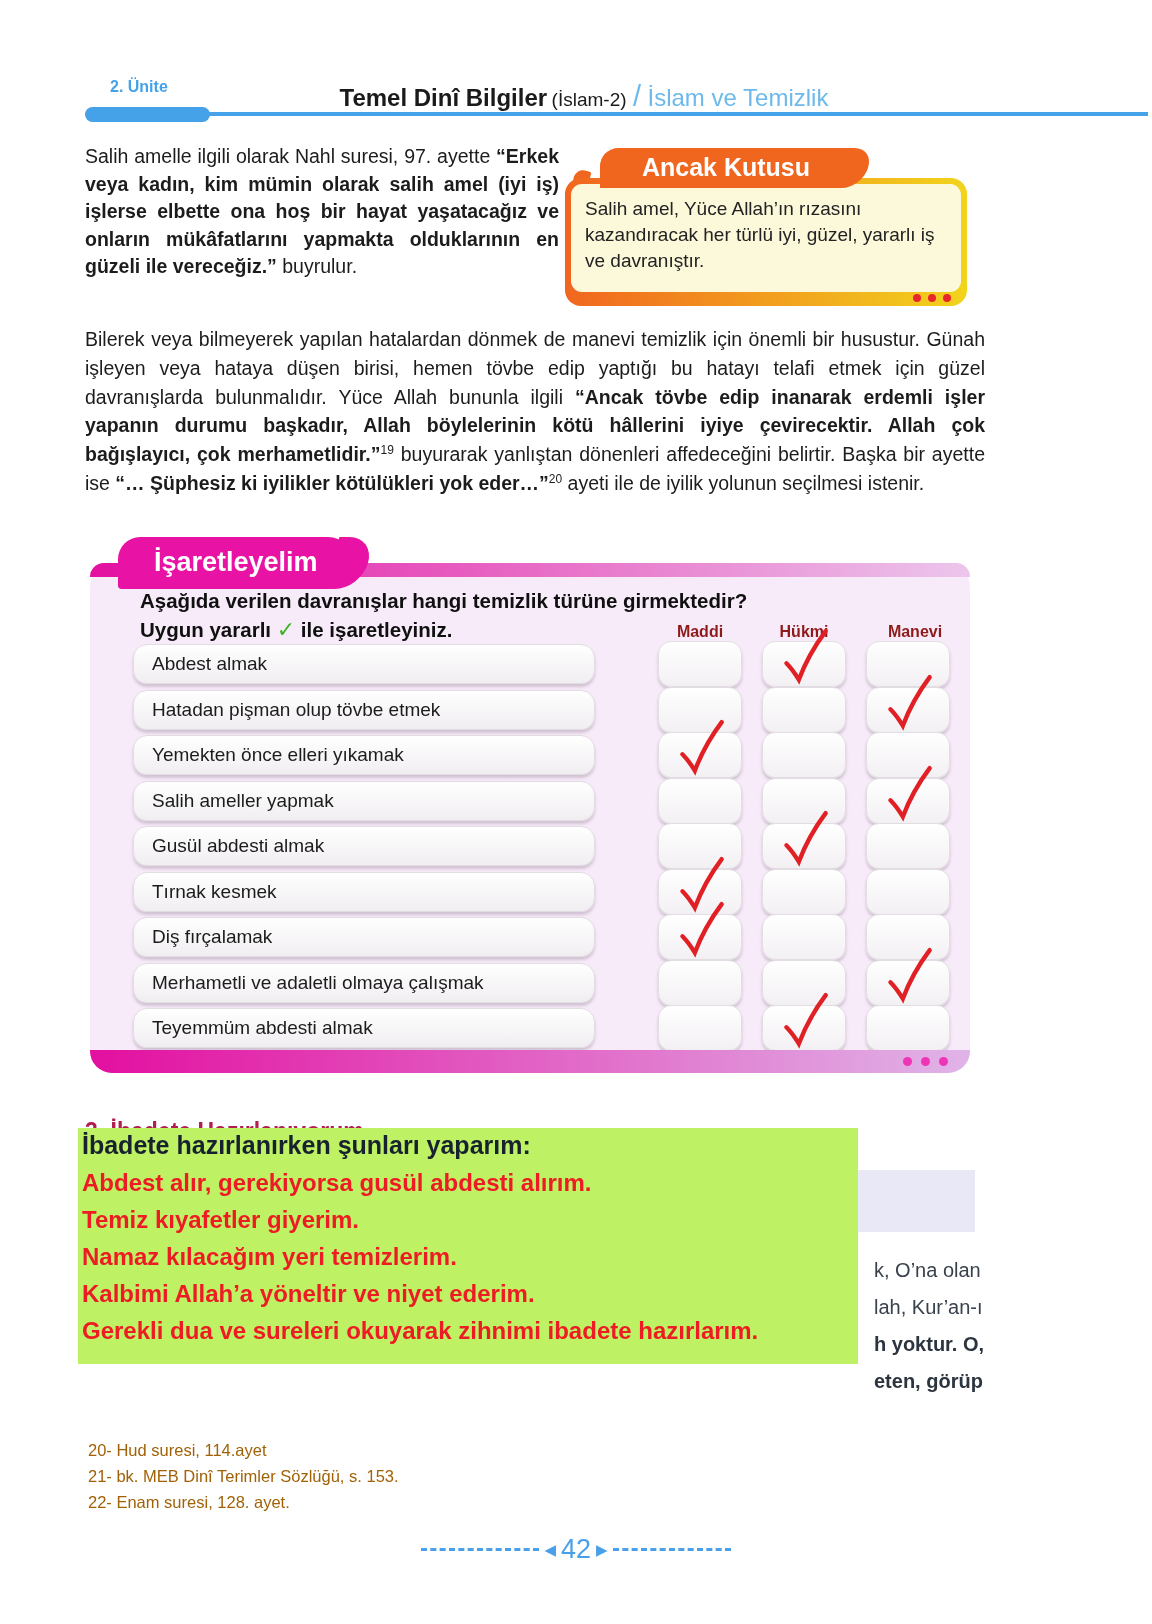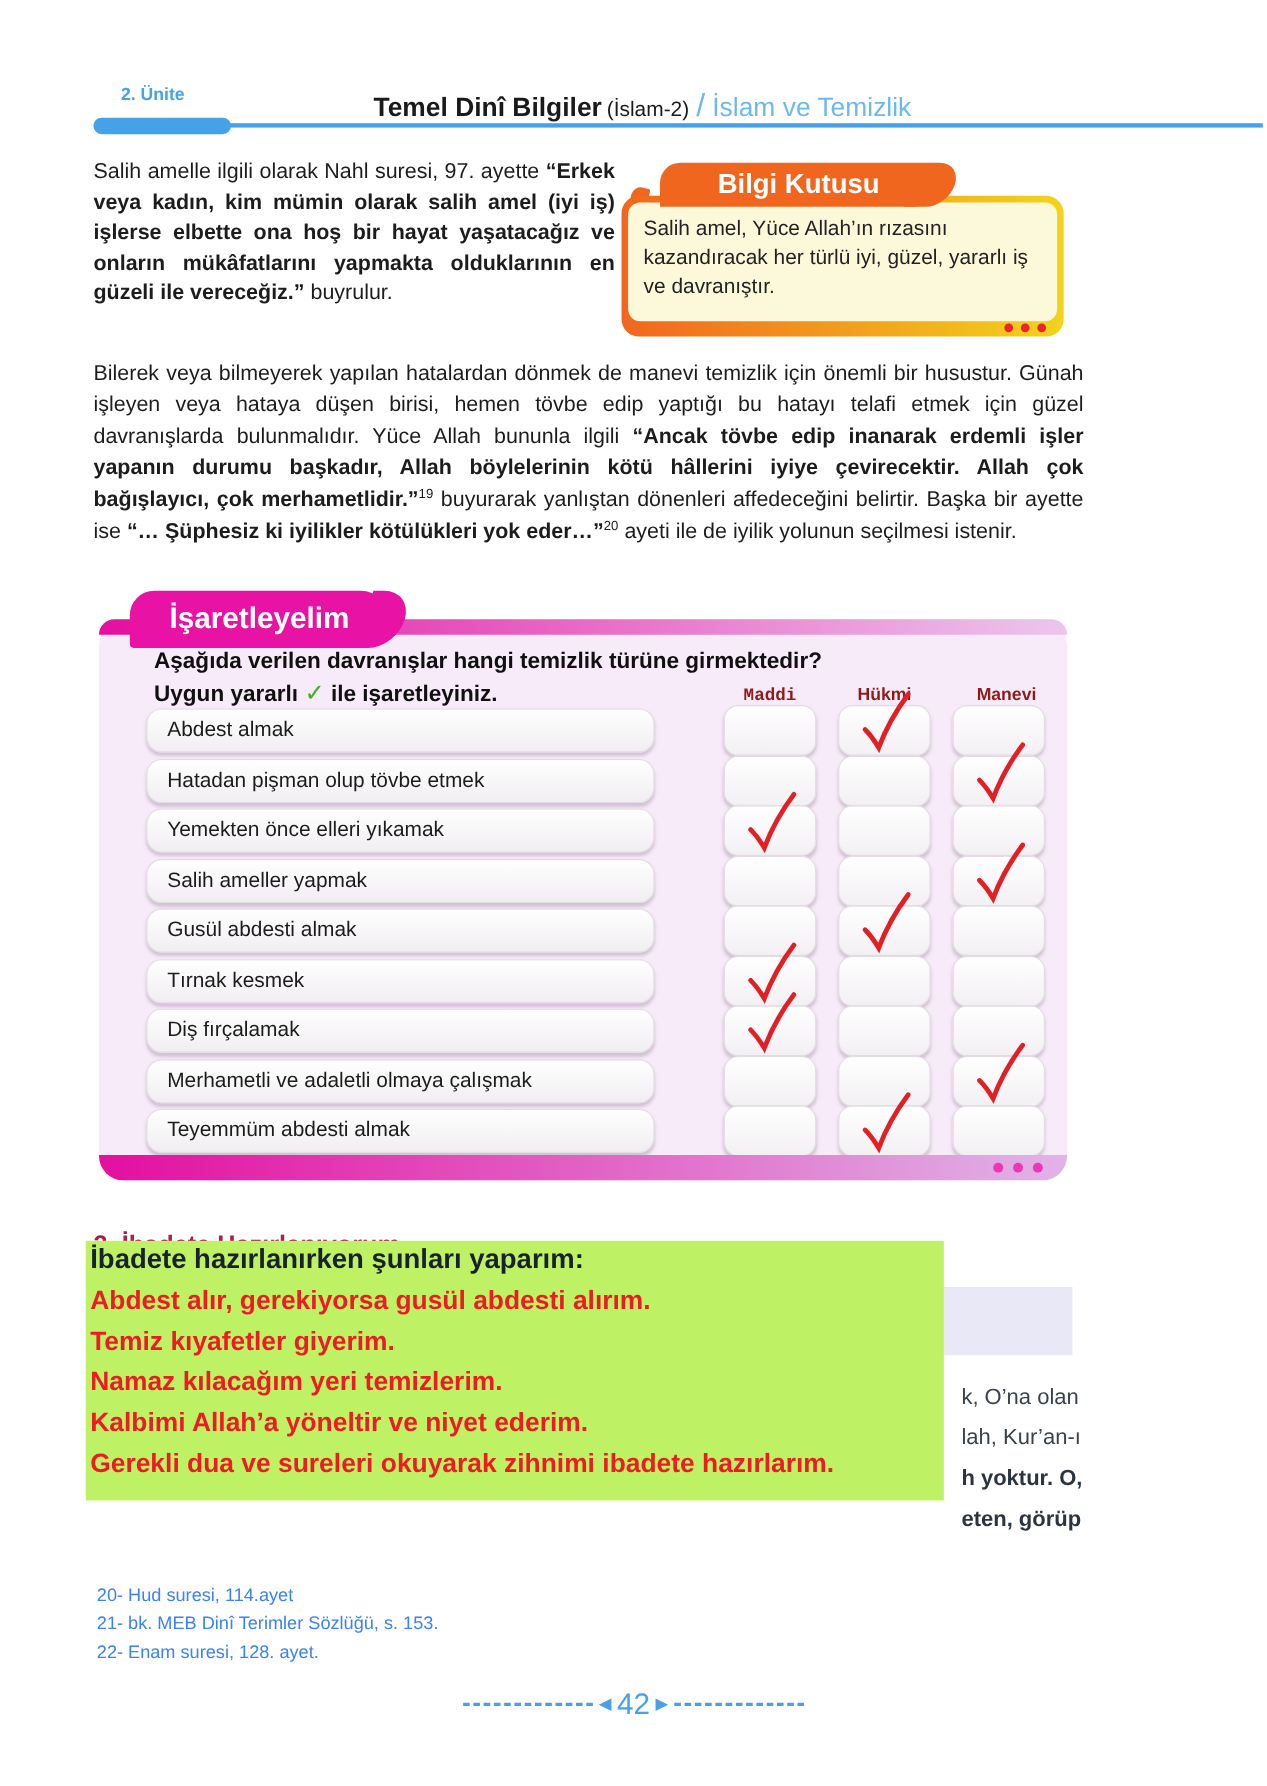--- a/index.html
+++ b/index.html
@@ -98,7 +98,7 @@
 
   <div class="infobox">
     <div class="ib-hook"></div>
-    <div class="ib-tab">Bilgi Kutusu</div>
+    <div class="ib-tab">Ancak Kutusu</div>
     <div class="ib-frame">
       <div class="ib-inner">Salih amel, Yüce Allah’ın rızasını kazandıracak her türlü iyi, güzel, yararlı iş ve davranıştır.</div>
       <div class="ib-dots">

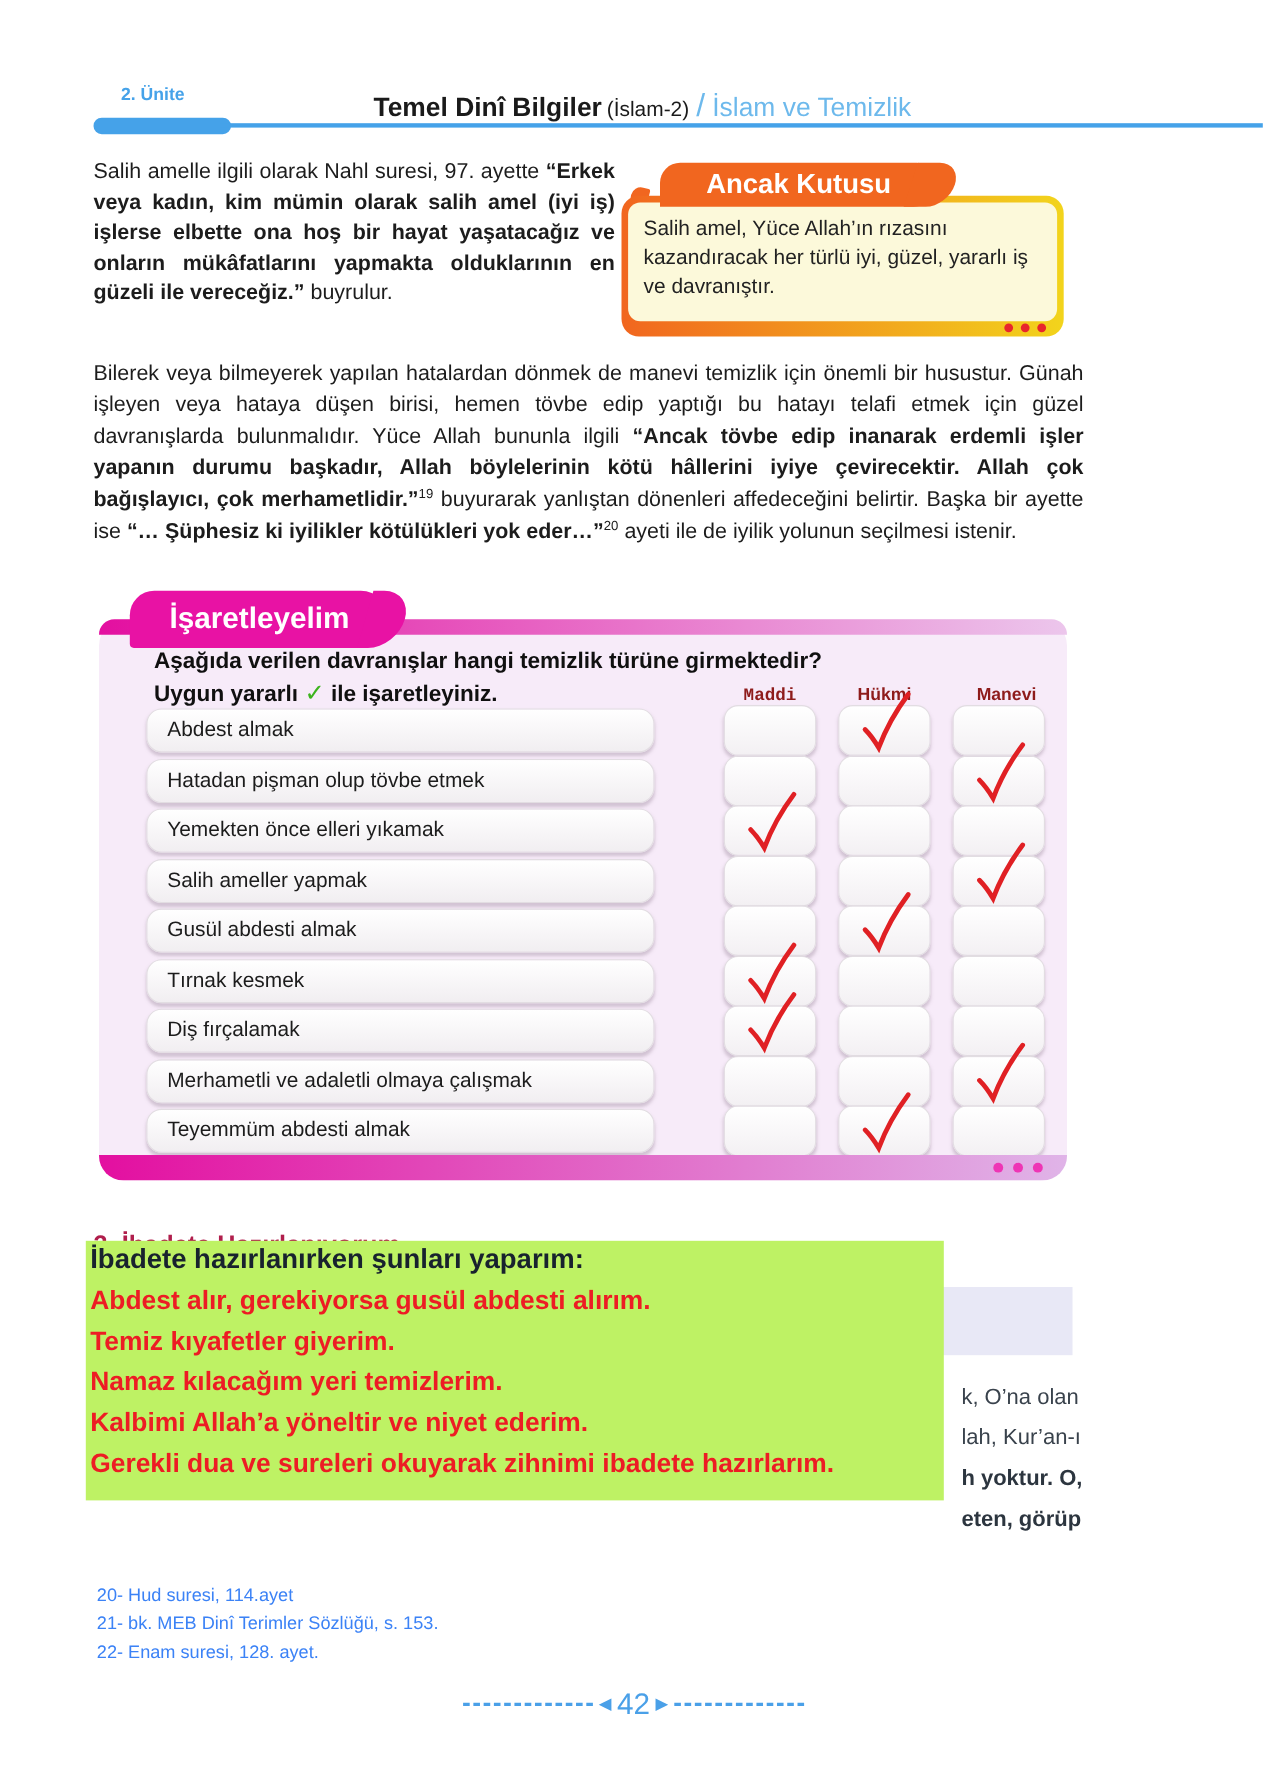--- a/index.html
+++ b/index.html
@@ -118,7 +118,7 @@
     <div class="act-q1">Aşağıda verilen davranışlar hangi temizlik türüne girmektedir?</div>
     <div class="act-q2"><span>Uygun yararlı </span><span class="gcheck">✓</span><span> ile işaretleyiniz.</span></div>
     <div id="col-heads">
-        <div class="col-head" style="left: 565px; font-family: Liberation Mono, monospace;">Maddi</div>
+        <div class="col-head" style="left: 565px;">Maddi</div>
         <div class="col-head" style="left: 669px;">Hükmi</div>
         <div class="col-head" style="left: 780px;">Manevi</div>
       </div>

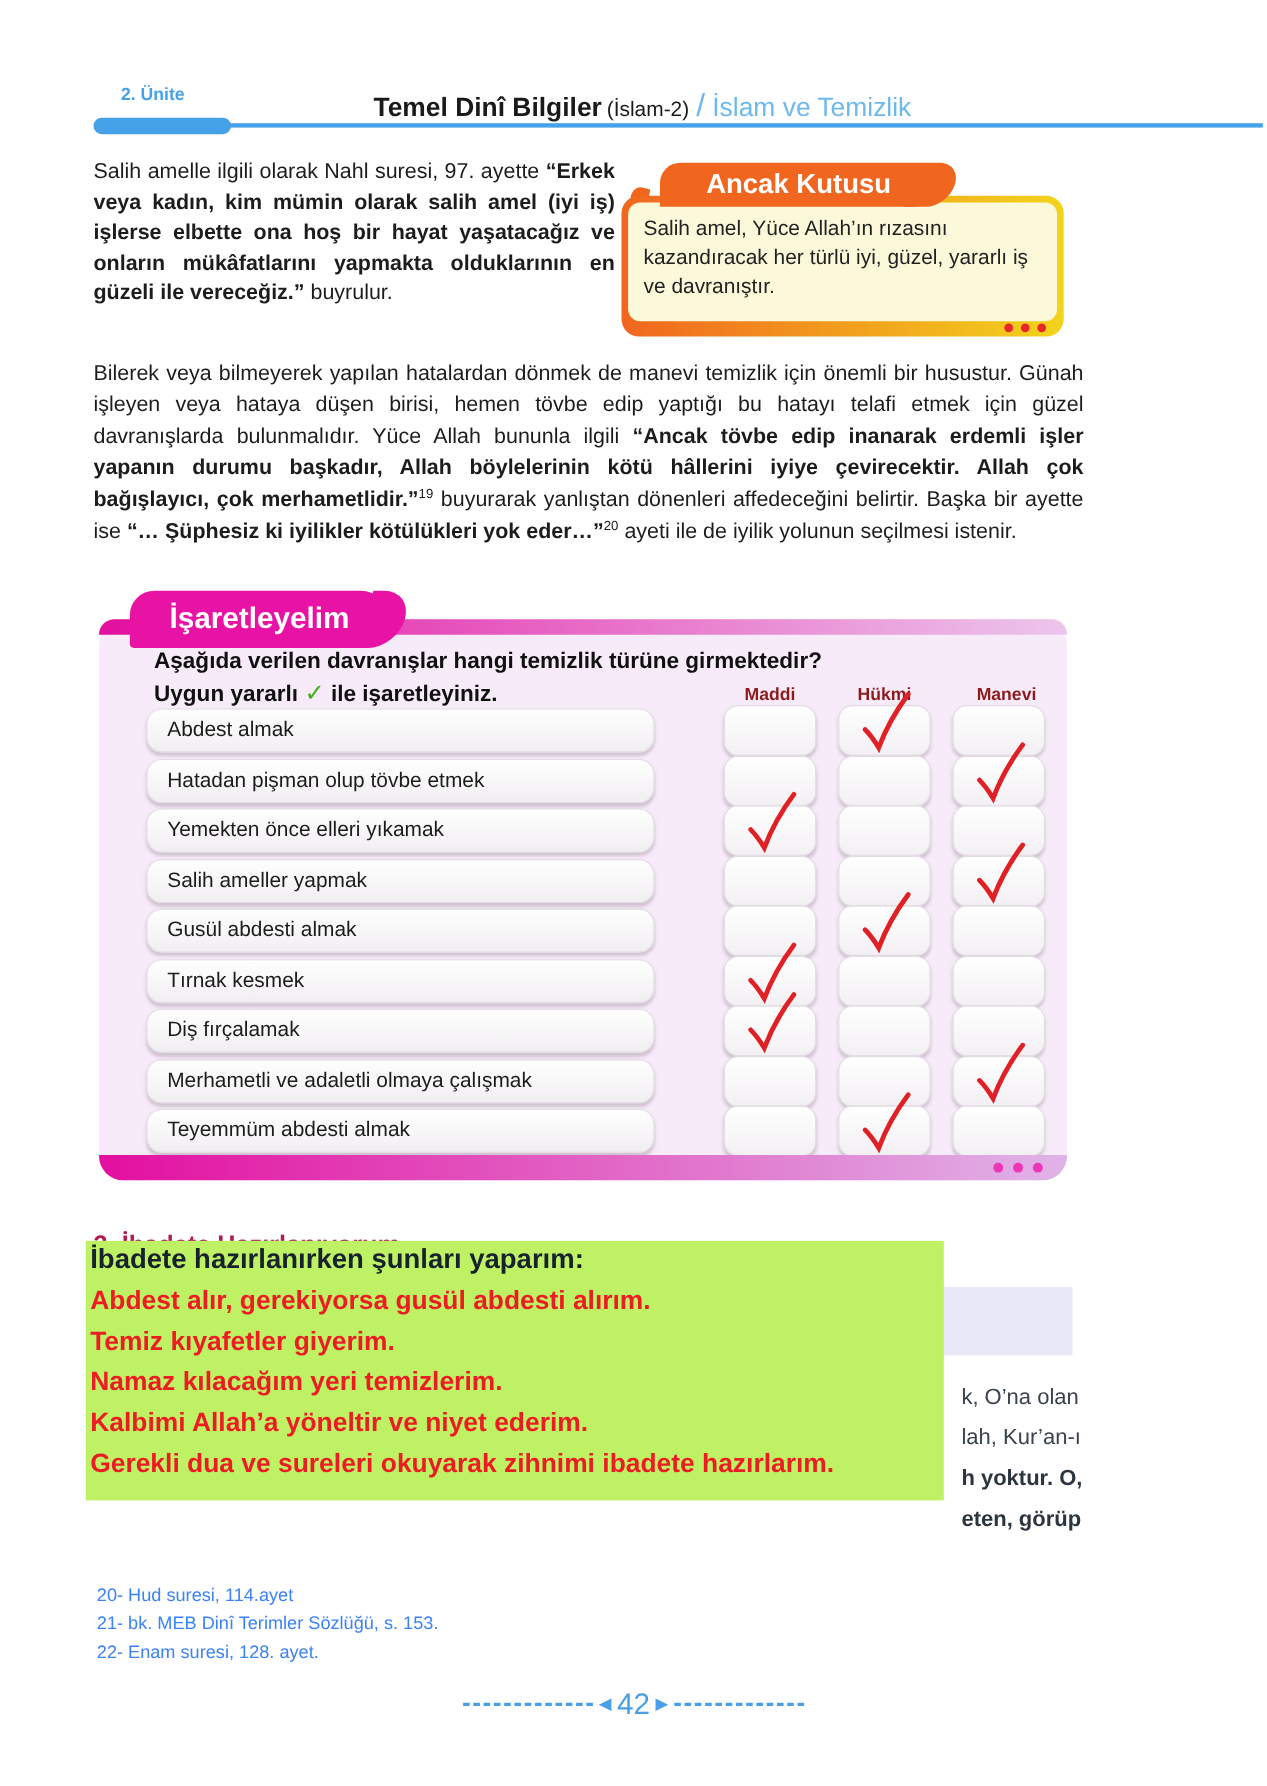--- a/index.html
+++ b/index.html
@@ -73,7 +73,7 @@
 
   
   .footnotes{position:absolute;left:88px;top:1437px}
-  .fn{font-size:16.5px;color:#3b82f6;line-height:26px}
+  .fn{font-size:16.5px;color:#a16207;line-height:26px}
   .pagefoot{position:absolute;left:0;right:0;top:1536px;display:flex;align-items:center;justify-content:center;gap:5px;color:var(--footer-blue)}
   .dash{width:118px;border-top:3px dashed var(--footer-blue)}
   .tri{font-size:15px;line-height:1}

